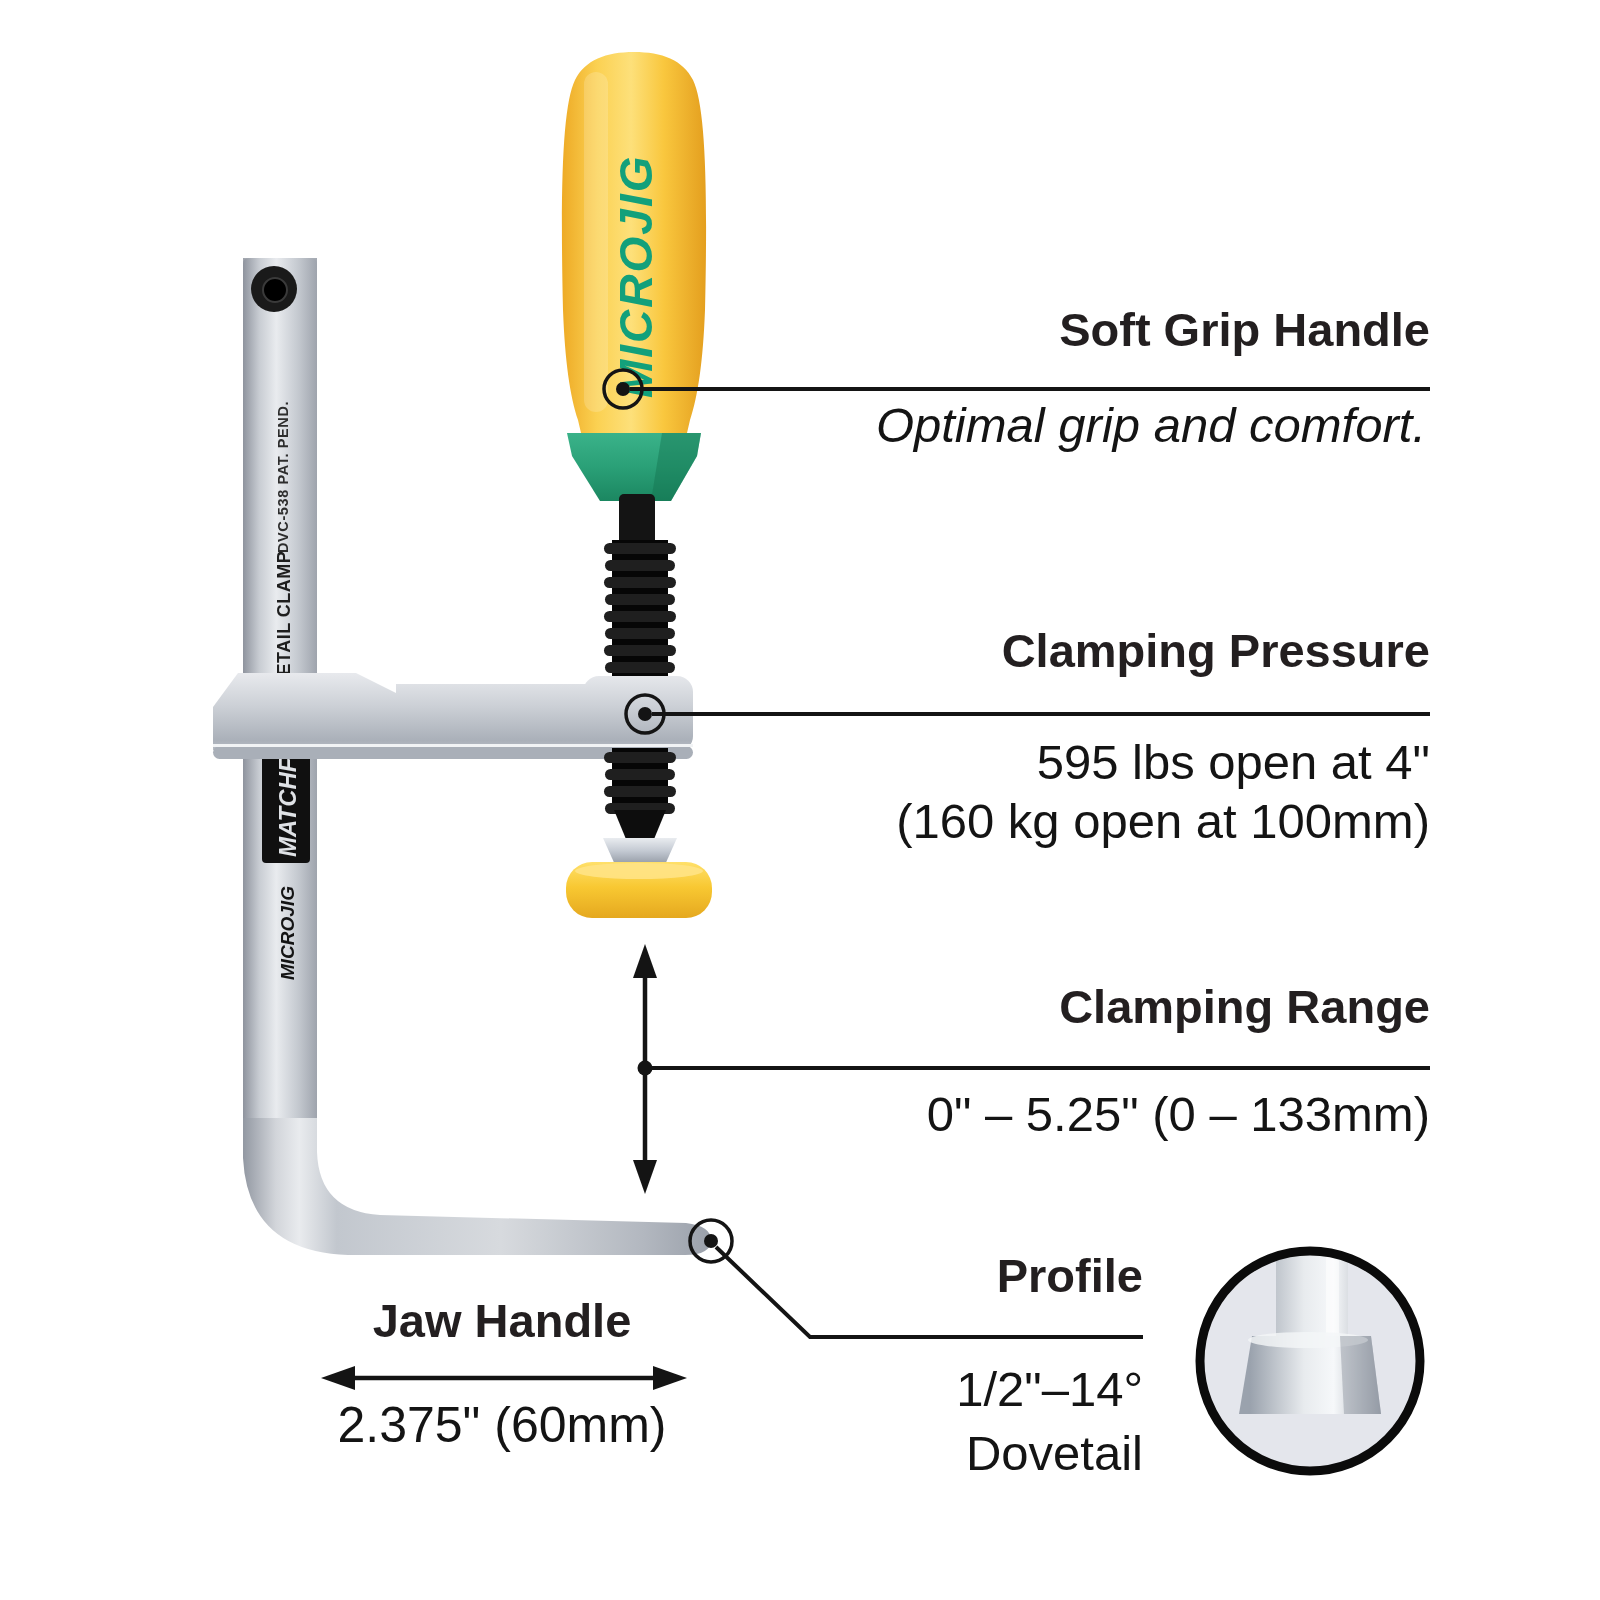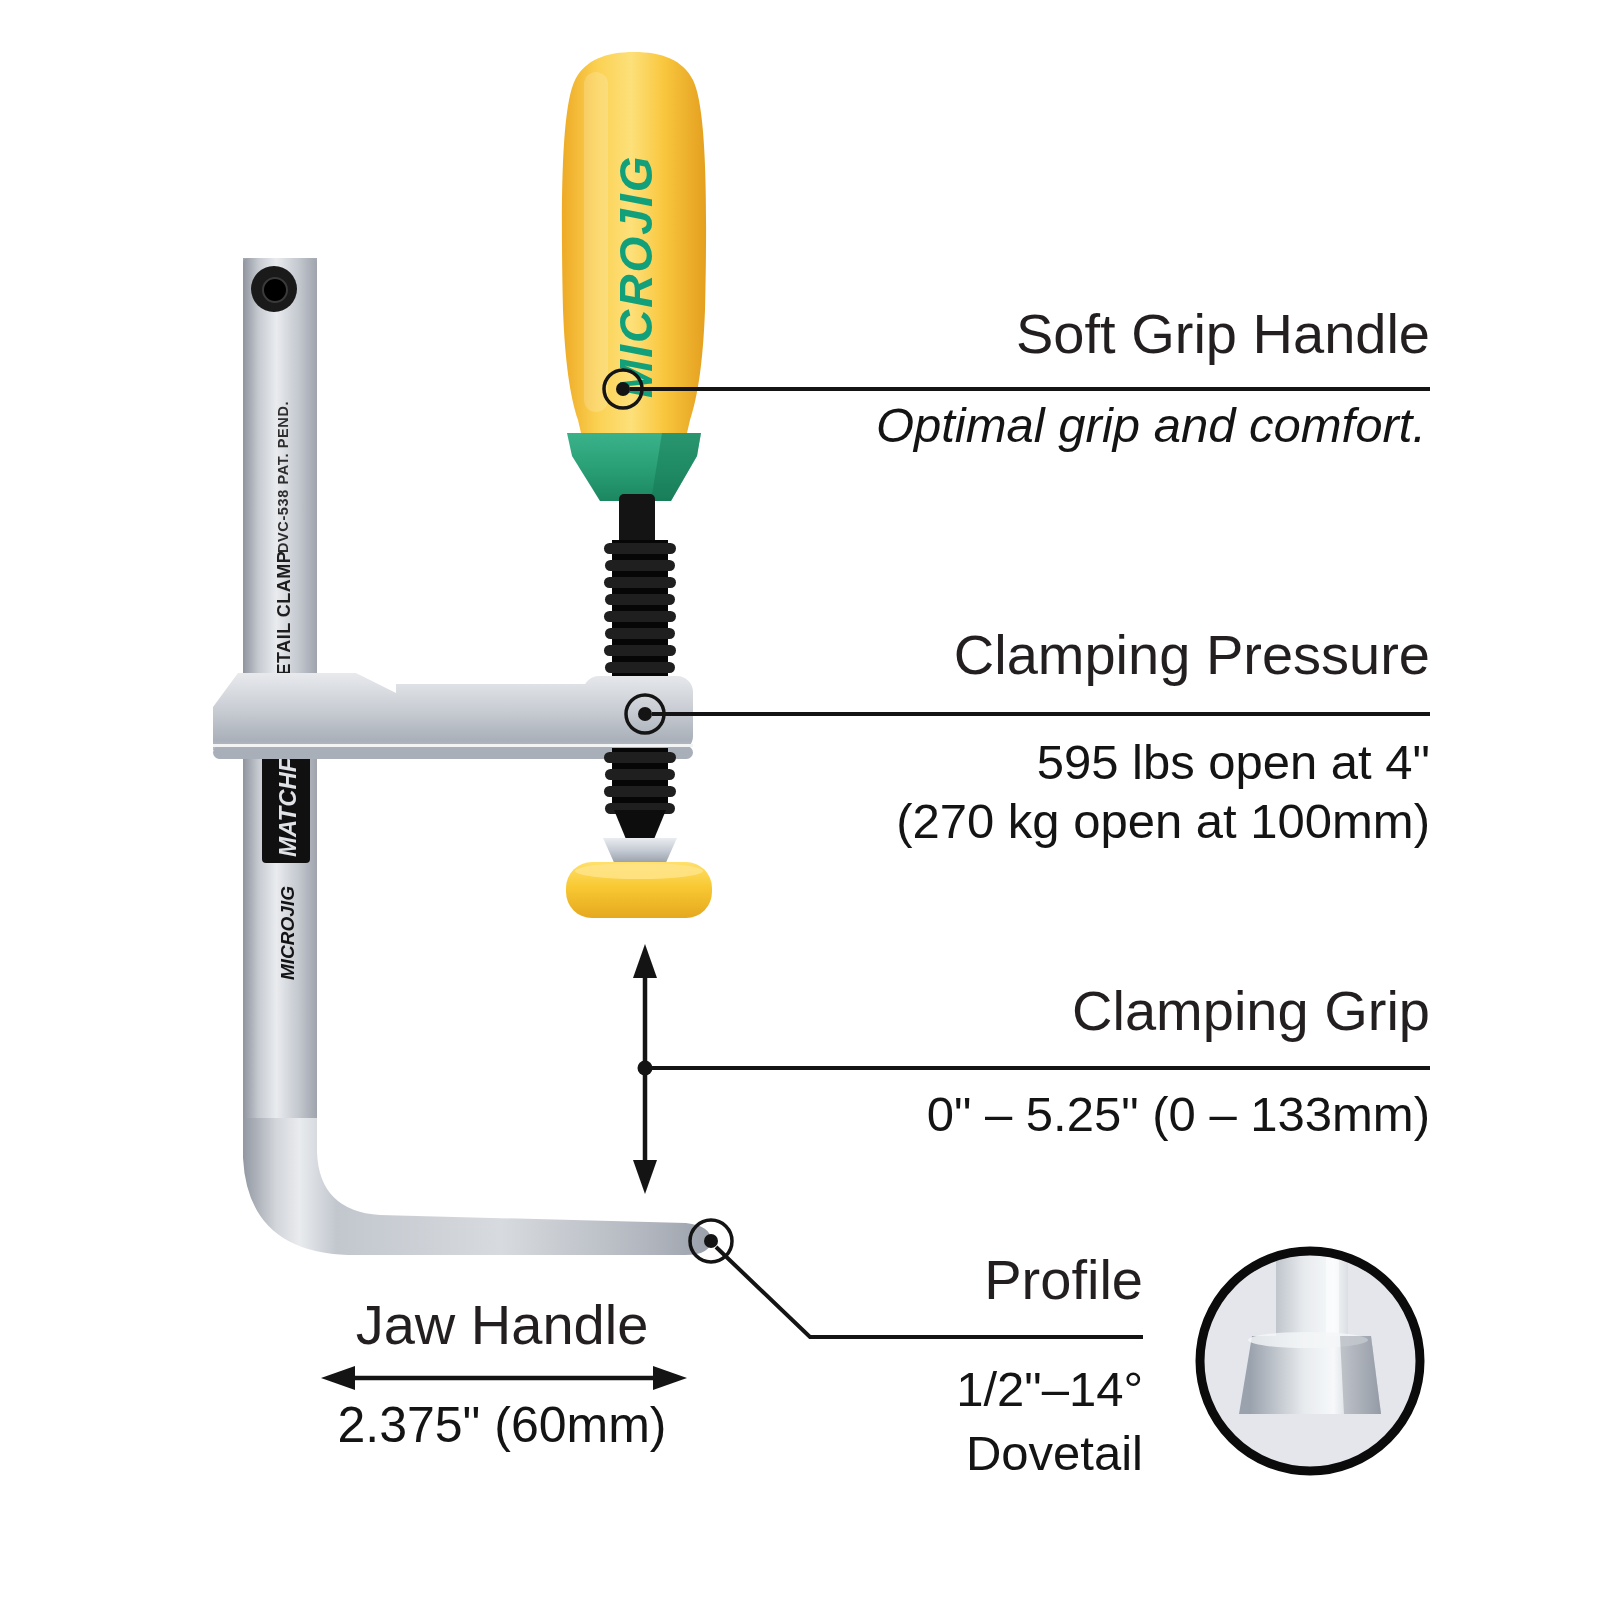--- a/index.html
+++ b/index.html
@@ -7,7 +7,7 @@
          font-family:"Liberation Sans", sans-serif;}
   .stage svg{position:absolute;left:0;top:0;}
   .label{position:absolute;white-space:nowrap;}
-  .title{font-weight:normal;font-size:56px;color:#231f20;line-height:1;}
+  .title{font-weight:bold;font-size:47px;color:#231f20;line-height:1;}
   .desc{font-size:49px;color:#141414;line-height:1.2;}
   .ralign{text-align:right;}
   .calign{text-align:center;}

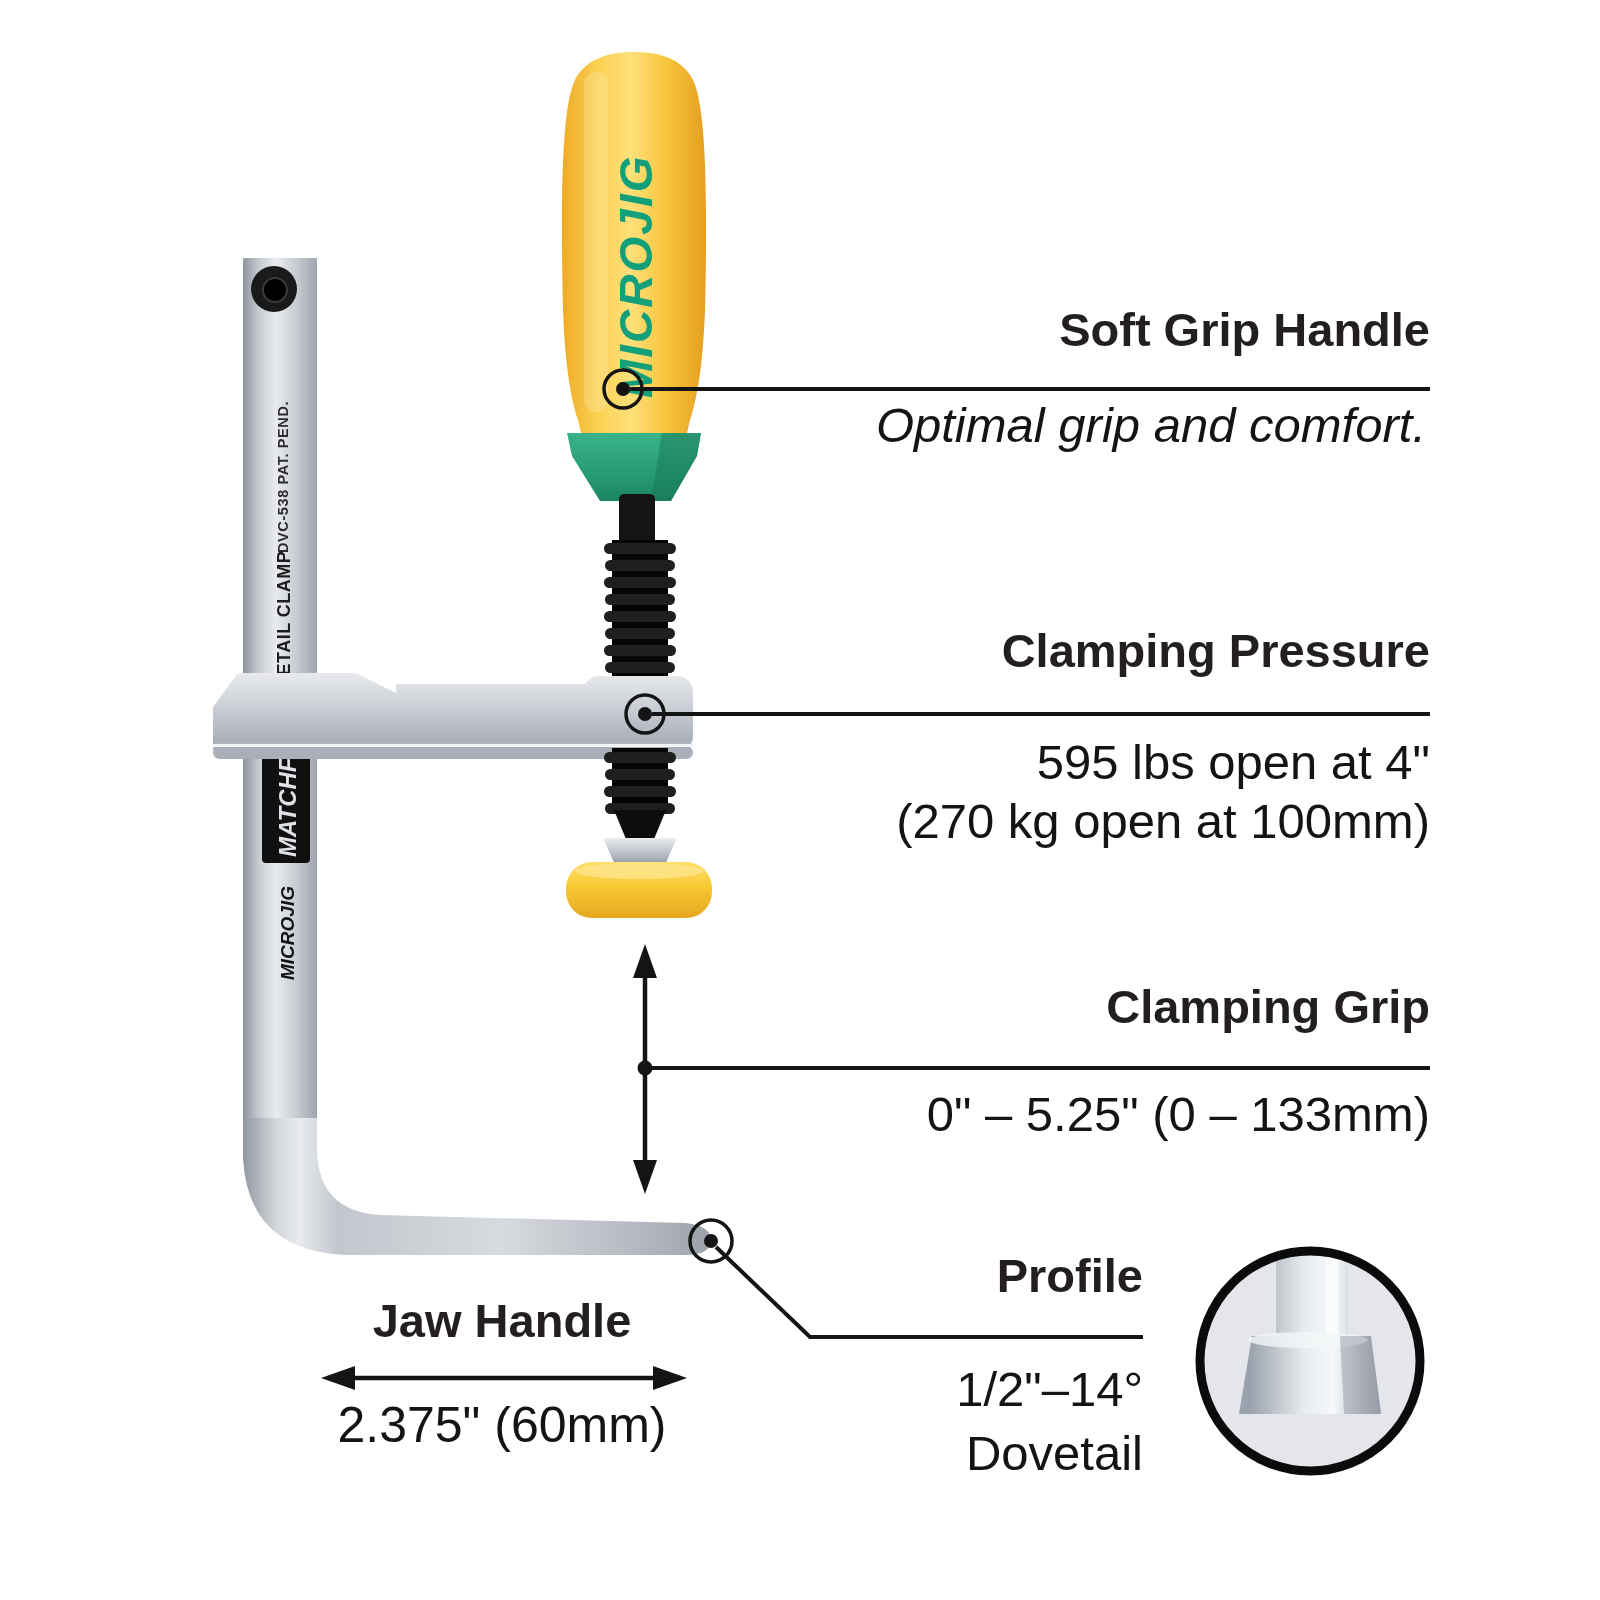--- a/index.html
+++ b/index.html
@@ -203,7 +203,7 @@
 <div class="label title ralign s2-title">Clamping Pressure</div>
 <div class="label desc ralign s2-desc">
   <div>595 lbs open at 4"</div>
-  <div>(270 kg open at 100mm)</div>
+  <div>(160 kg open at 100mm)</div>
 </div>
 
 <div class="label title ralign s3-title">Clamping Grip</div>

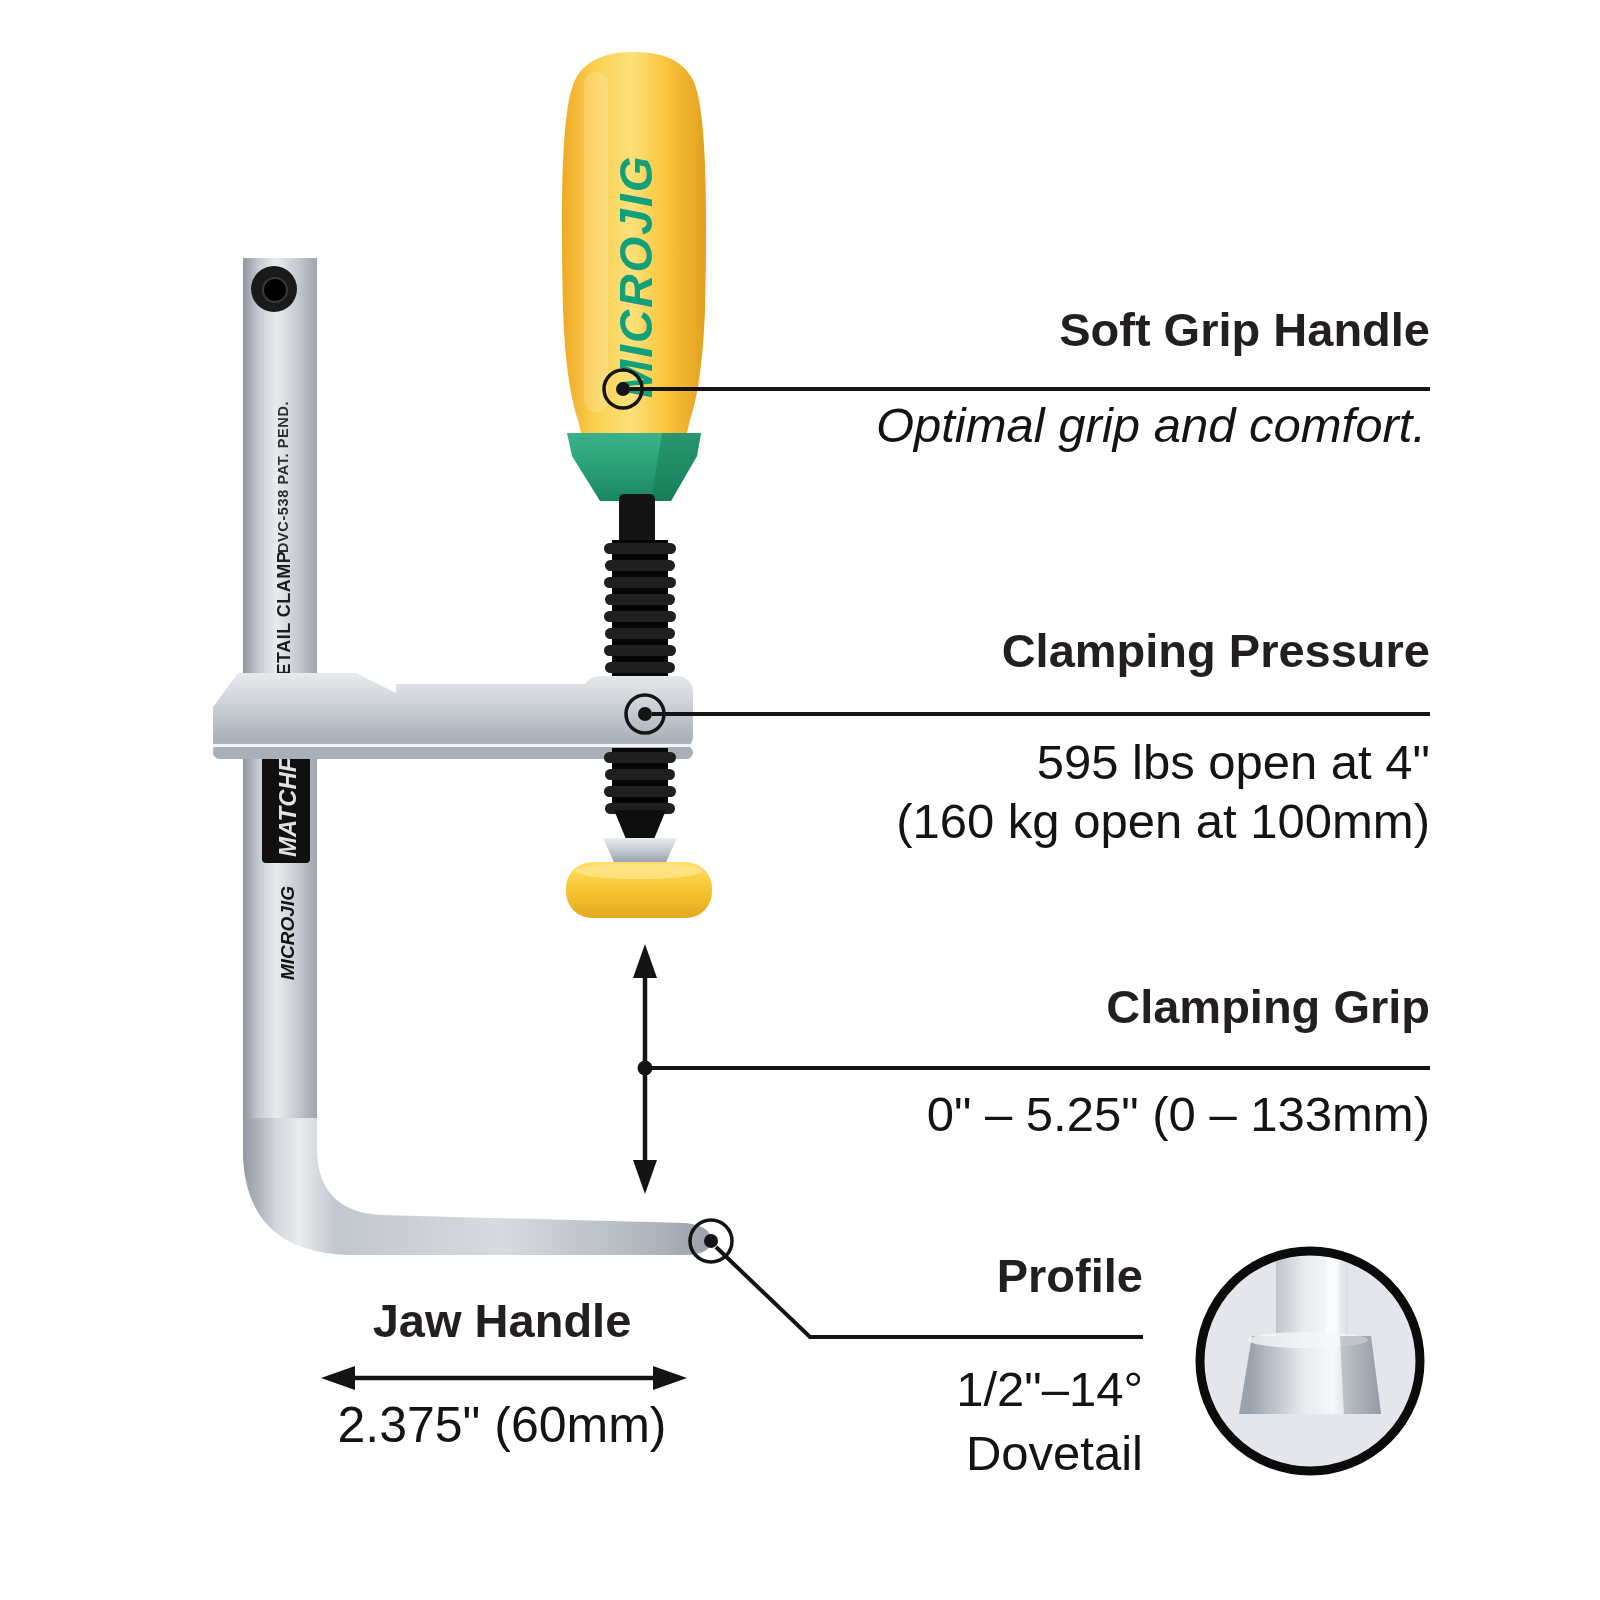--- a/index.html
+++ b/index.html
@@ -206,7 +206,7 @@
   <div>(160 kg open at 100mm)</div>
 </div>
 
-<div class="label title ralign s3-title">Clamping Grip</div>
+<div class="label title ralign s3-title">Clamping Range</div>
 <div class="label desc ralign s3-desc">0" – 5.25" (0 – 133mm)</div>
 
 <div class="label title ralign s4-title">Profile</div>

